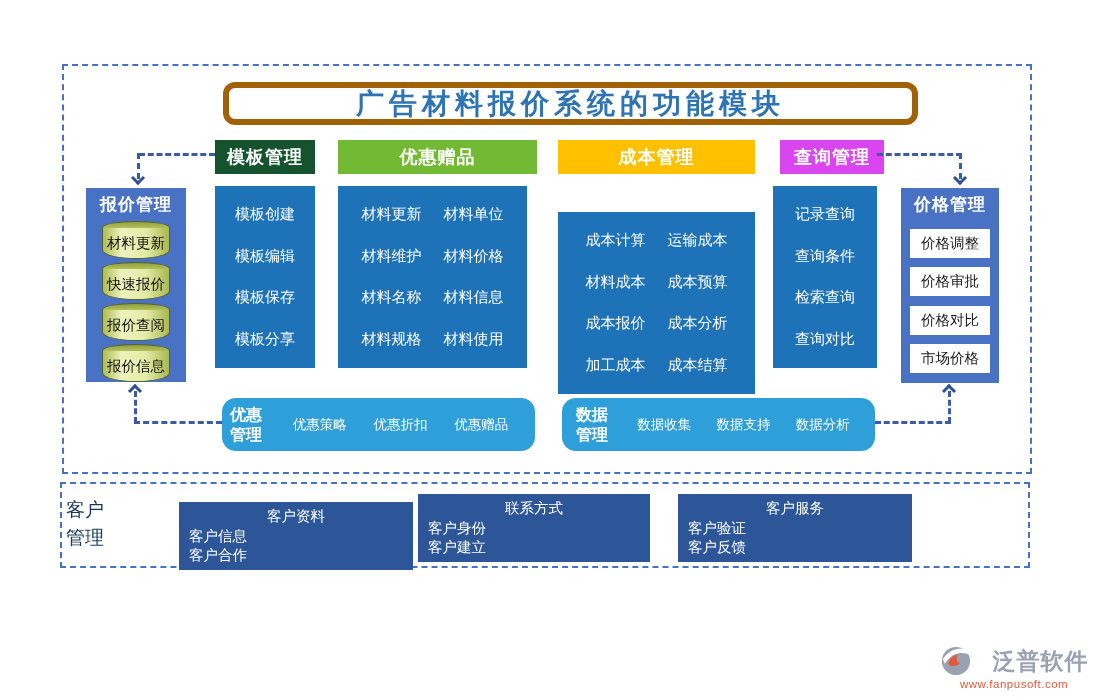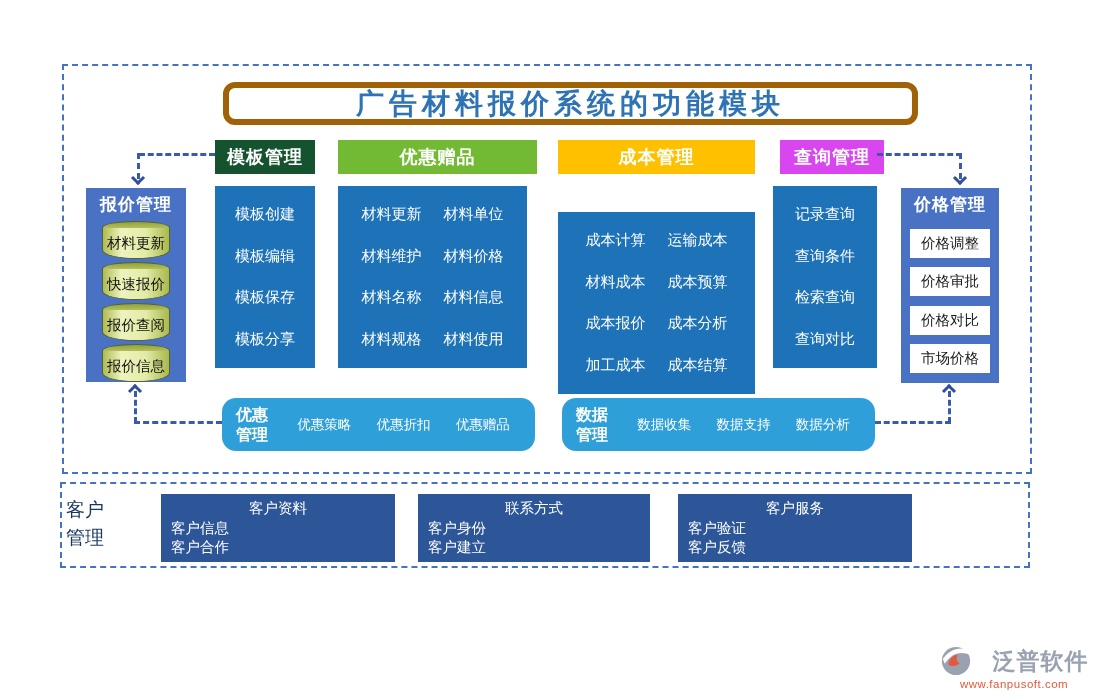--- a/index.html
+++ b/index.html
@@ -60,7 +60,7 @@
   
   .pill { position:absolute; top:398px; height:53px; border-radius:14px; background:#2E9FD9;
     display:flex; align-items:center; color:#ffffff; }
-  #pill-discount { left:222px; width:313px; padding-left:14px; }
+  #pill-discount { left:222px; width:313px; padding-left:8px; }
   #pill-data     { left:562px; width:313px; padding-left:14px; }
   .pill-title { width:36px; font-size:16px; font-weight:bold; line-height:1.25; }
   .pill-items { flex:1; display:flex; justify-content:space-evenly; font-size:13.5px; white-space:nowrap; }

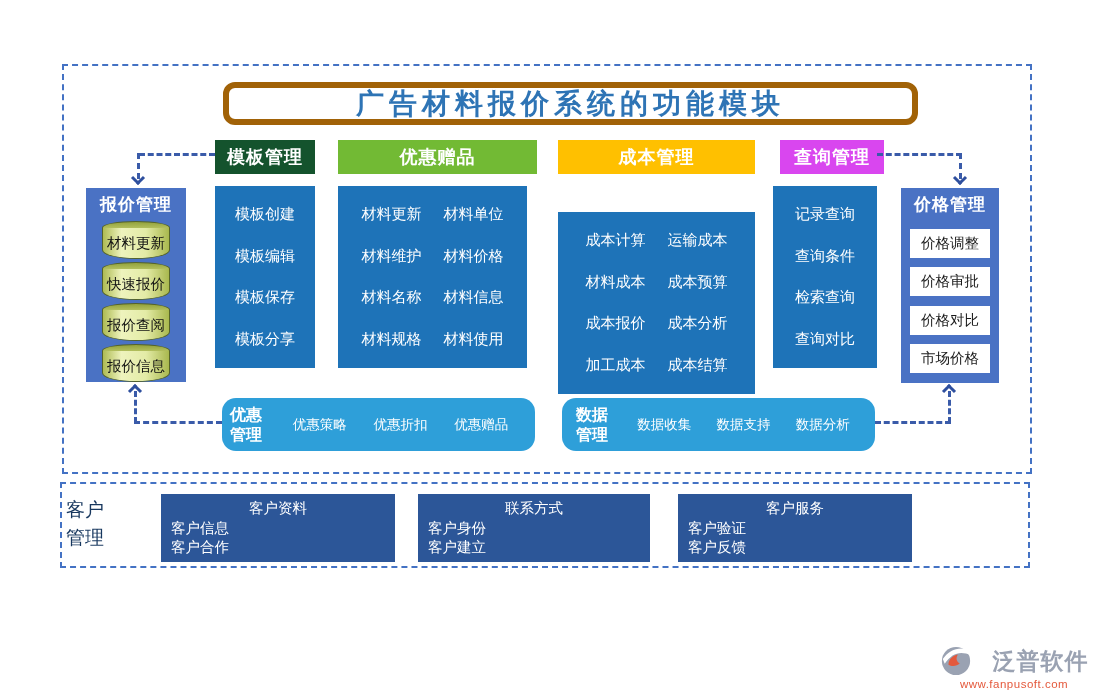--- a/index.html
+++ b/index.html
@@ -70,7 +70,7 @@
     color:#17375E; line-height:1.45; }
   .cust-box { position:absolute; top:494px; height:68px; background:#2C5698; color:#ffffff;
     display:flex; flex-direction:column; justify-content:space-evenly; padding:4px 10px; }
-  #cust-0 { left:161px; width:234px; }
+  #cust-0 { left:179px; width:234px;margin-top:8px; }
   #cust-1 { left:418px; width:232px; }
   #cust-2 { left:678px; width:234px; }
   .cust-title { text-align:center; font-size:14.5px; white-space:nowrap; }

